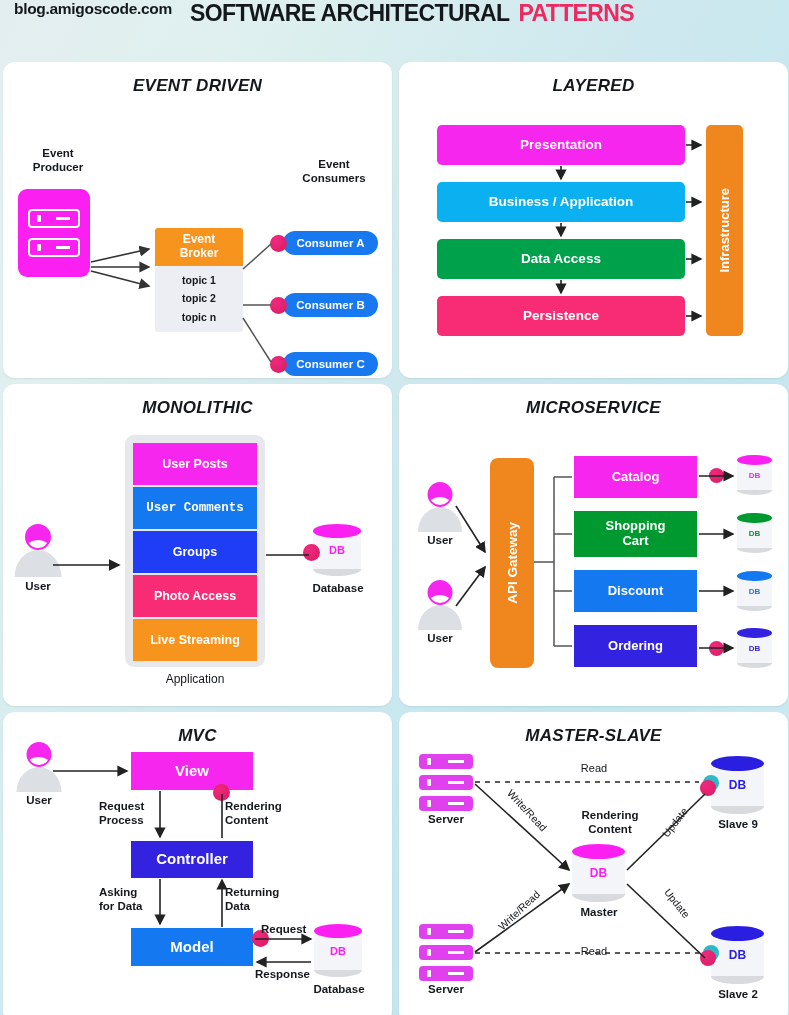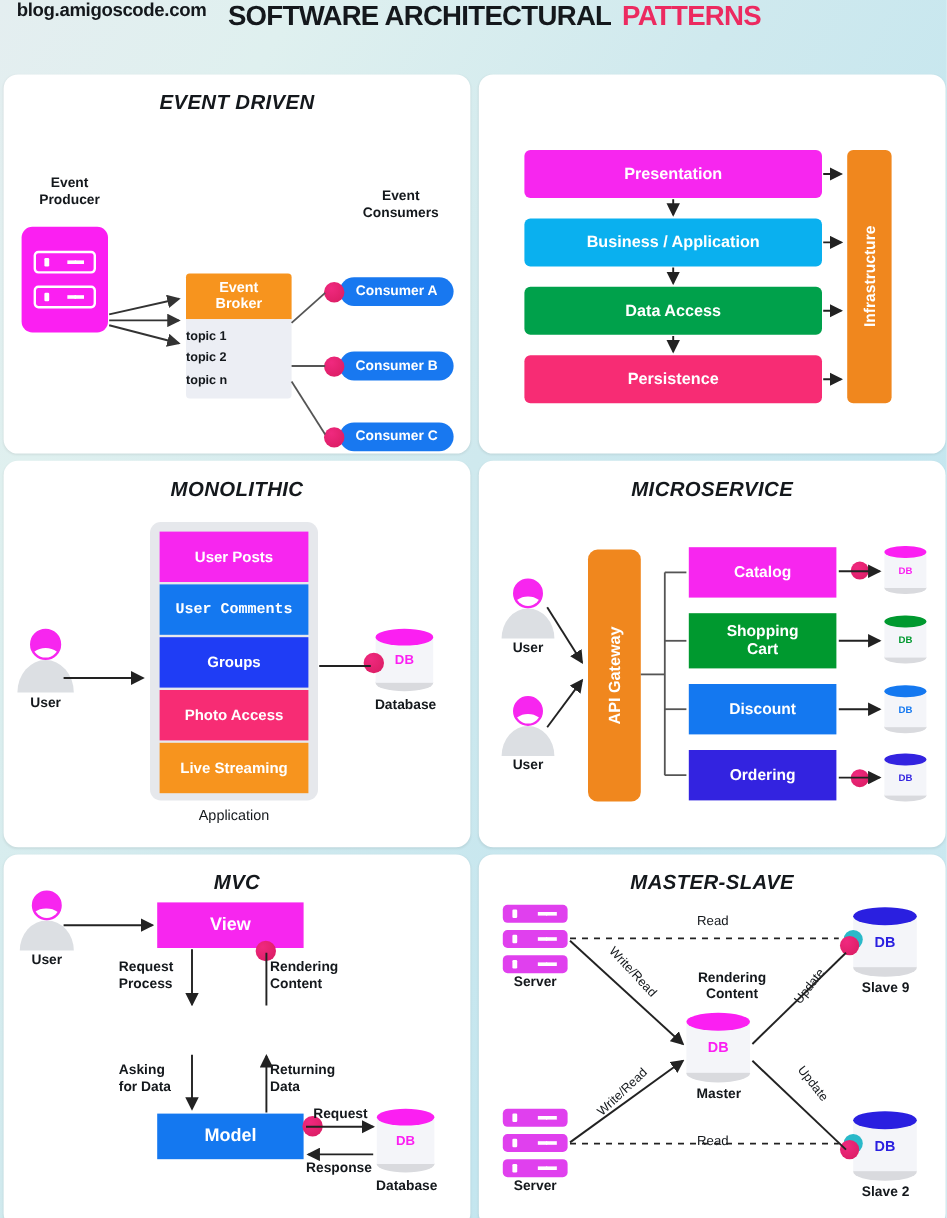--- a/index.html
+++ b/index.html
@@ -269,6 +269,7 @@
   </div>
 
   <div class="card">
+    <div class="card-title">LAYERED</div>
     <div class="stage">
 
       <div class="box" style="left:38px; top:63px; width:248px; height:40px; background:#f726ef; border-radius:5px; font-size:13.5px;">Presentation</div>

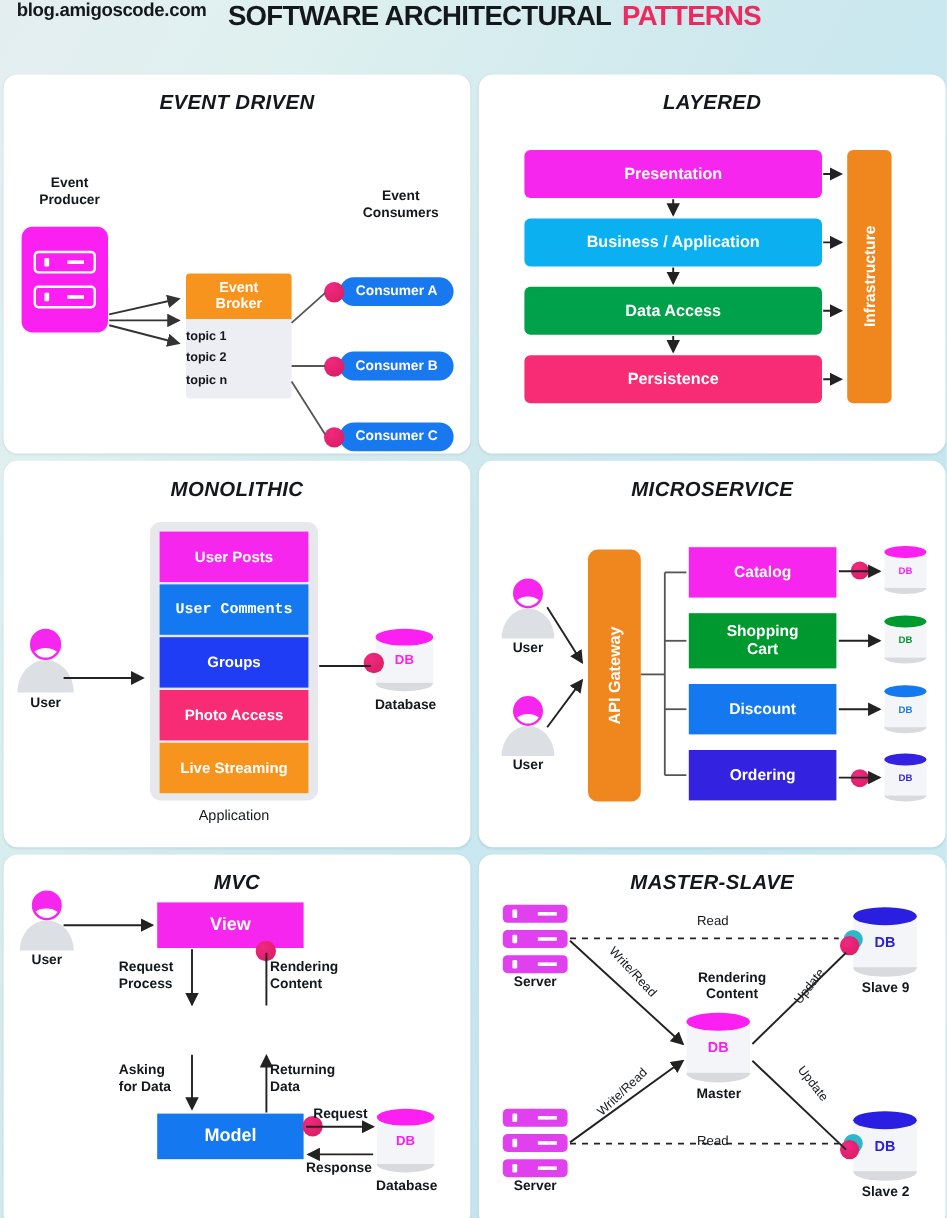--- a/index.html
+++ b/index.html
@@ -231,7 +231,7 @@
         </div>
       </div>
       <div class="abs" style="left:152px; top:204px; width:88px; height:66px; background:#eceef4; border-radius:0 0 3px 3px; padding-top:5px;">
-        <div style="font-size:10.5px; font-weight:bold; color:#14181c; line-height:1.75;">
+        <div style="text-align:center; font-size:10.5px; font-weight:bold; color:#14181c; line-height:1.75;">
           <div>topic 1</div>
           <div>topic 2</div>
           <div>topic n</div>

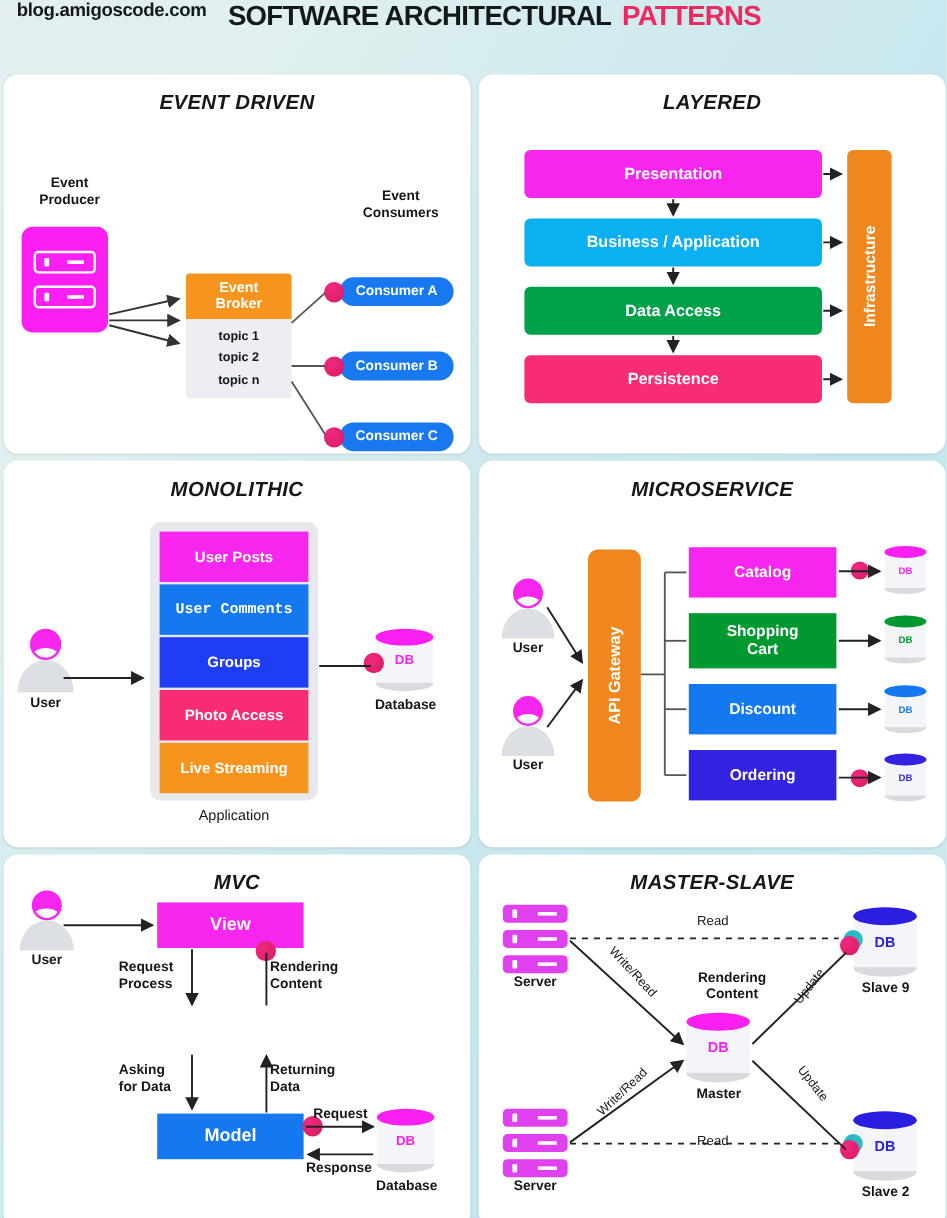--- a/index.html
+++ b/index.html
@@ -434,6 +434,7 @@
       <div class="box" style="left:128px; top:40px; width:122px; height:38px; background:#f726ef; font-size:15px;">View</div>
       <div class="dot" style="left:210px; top:72px; width:17px; height:17px;"></div>
 
+      <div class="box" style="left:128px; top:129px; width:122px; height:37px; background:#3323e0; font-size:15px;">Controller</div>
 
       <div class="box" style="left:128px; top:216px; width:122px; height:38px; background:#1478f0; font-size:15px;">Model</div>
       <div class="dot" style="left:249px; top:218px; width:17px; height:17px;"></div>

